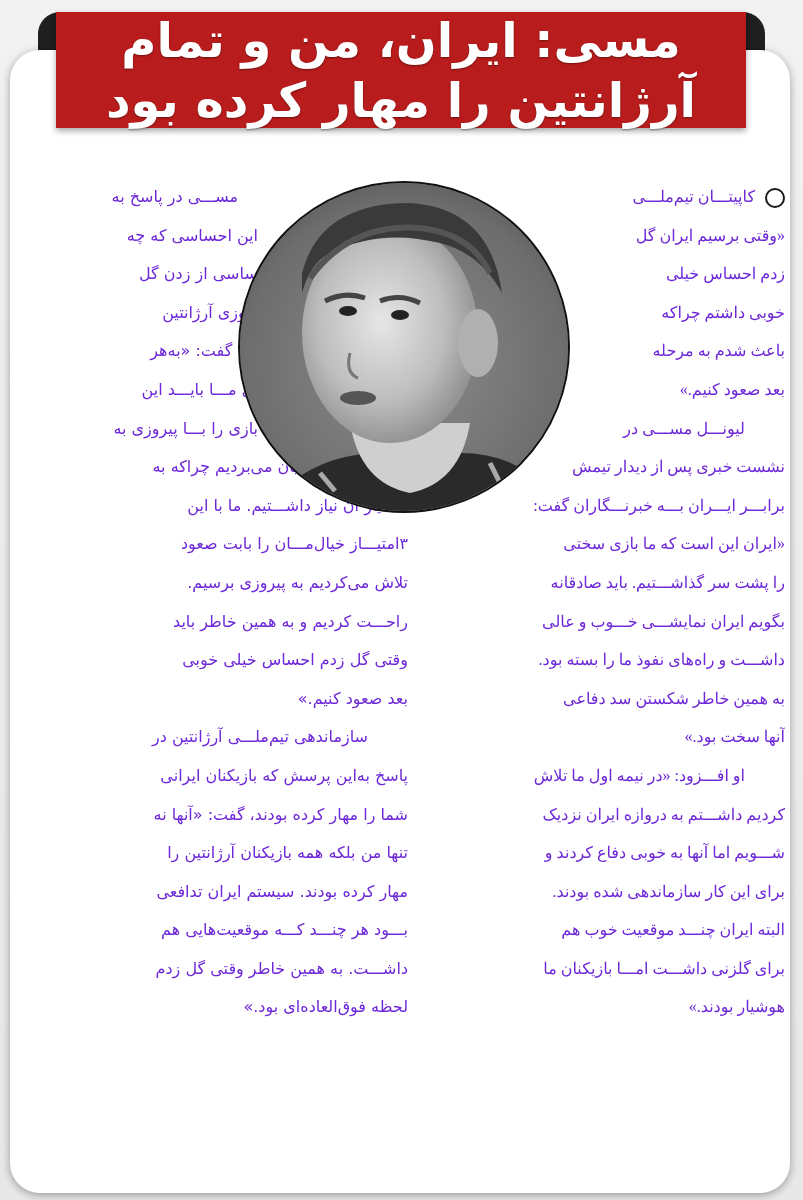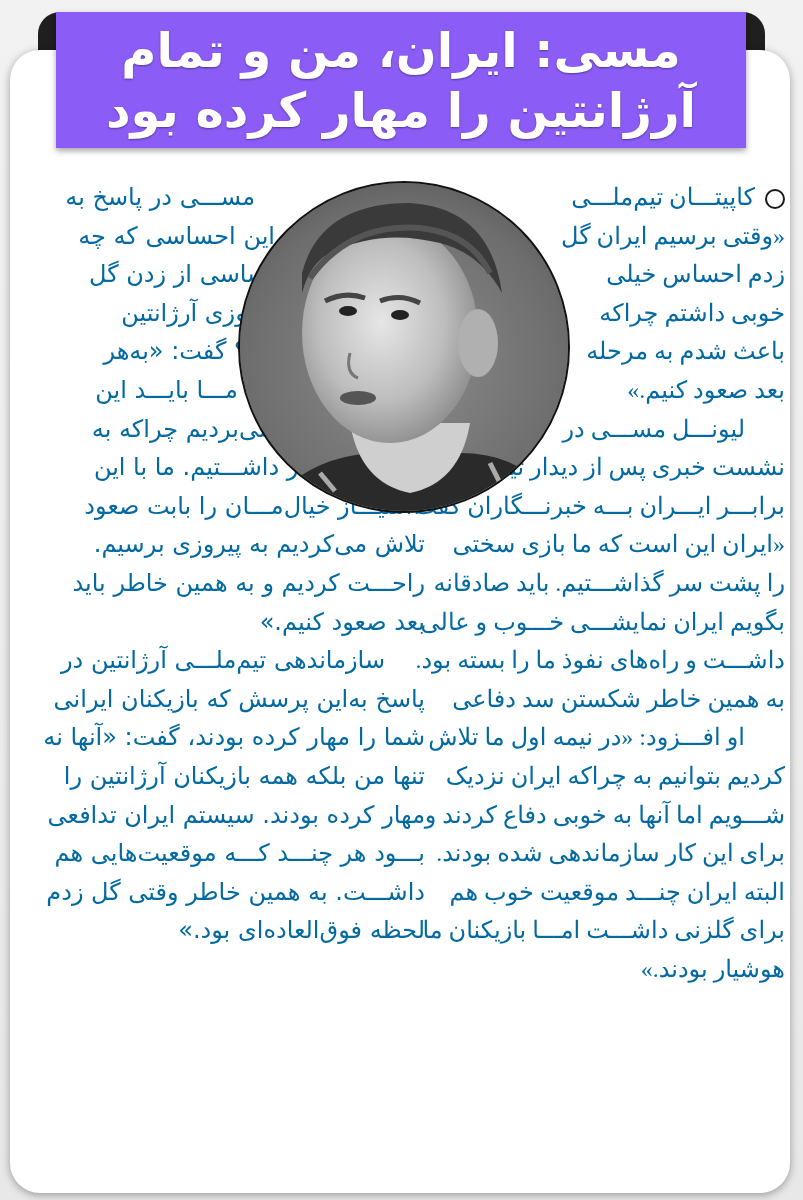--- a/index.html
+++ b/index.html
@@ -23,8 +23,8 @@
       box-shadow: 0 2px 8px rgba(0,0,0,0.35);
     }
     .title-box {
-      position: absolute; left: 56px; top: 12px; width: 690px; height: 136px;
-      background: #8b5cf6;
+      position: absolute; left: 56px; top: 12px; width: 690px; height: 116px;
+      background: #b91c1c;
       box-shadow: 0 3px 6px rgba(0,0,0,0.35);
       display: flex; flex-direction: column; align-items: center; justify-content: center;
       direction: rtl;

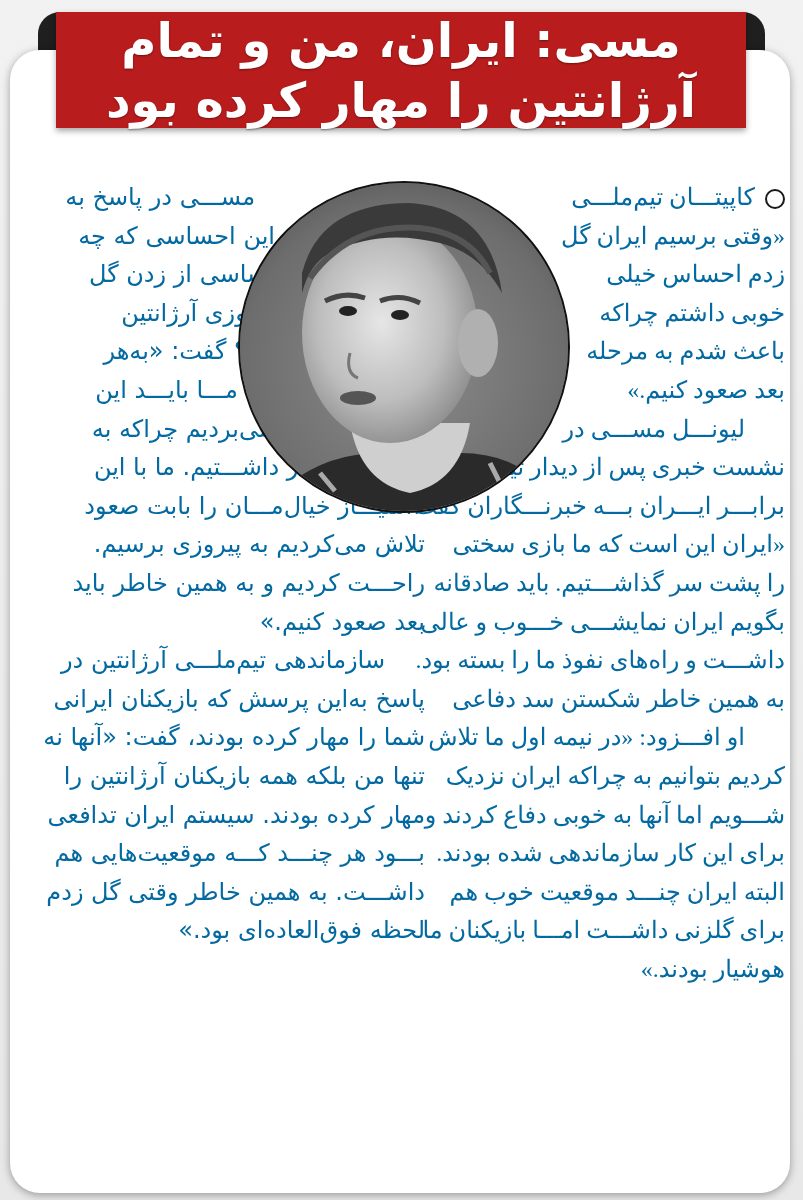--- a/index.html
+++ b/index.html
@@ -38,10 +38,9 @@
     }
     .col {
       position: absolute; direction: rtl; text-align: justify;
-      font-size: 24px; line-height: 38.6px; color: #0369a1;
+      font-size: 16px; line-height: 38.6px; color: #6d28d9;
       font-family: "DejaVu Sans", sans-serif;
       z-index: 2;
-      margin-left: 17px;
     }
     .col .line { display: block; white-space: nowrap; overflow: hidden; text-align: right; }
     .col-right { right: 18px; top: 178px; width: 370px; font-family: Liberation Serif, serif; }

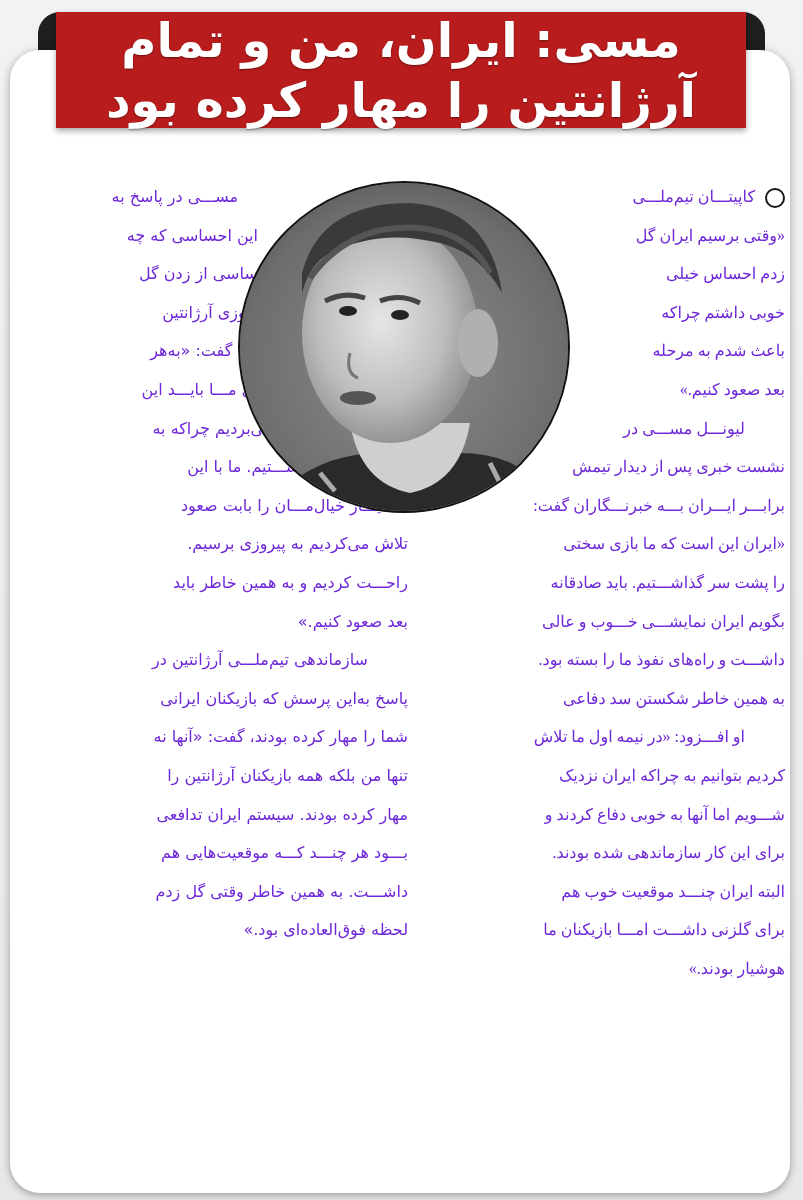--- a/index.html
+++ b/index.html
@@ -130,6 +130,7 @@
   <span class="line" style="padding-right:130px">پیـــروزی آرژانتین</span>
   <span class="line" style="padding-right:130px">دارید؟ گفت: «به‌هر</span>
   <span class="line" style="padding-right:140px">حال مـــا بایـــد این</span>
+  <span class="line" style="padding-right:150px">بازی را بـــا پیروزی به</span>
   <span class="line" style="padding-right:100px">پایان می‌بردیم چراکه به</span>
   <span class="line">۳امتیاز آن نیاز داشـــتیم. ما با این</span>
   <span class="line">۳امتیـــاز خیال‌مـــان را بابت صعود</span>

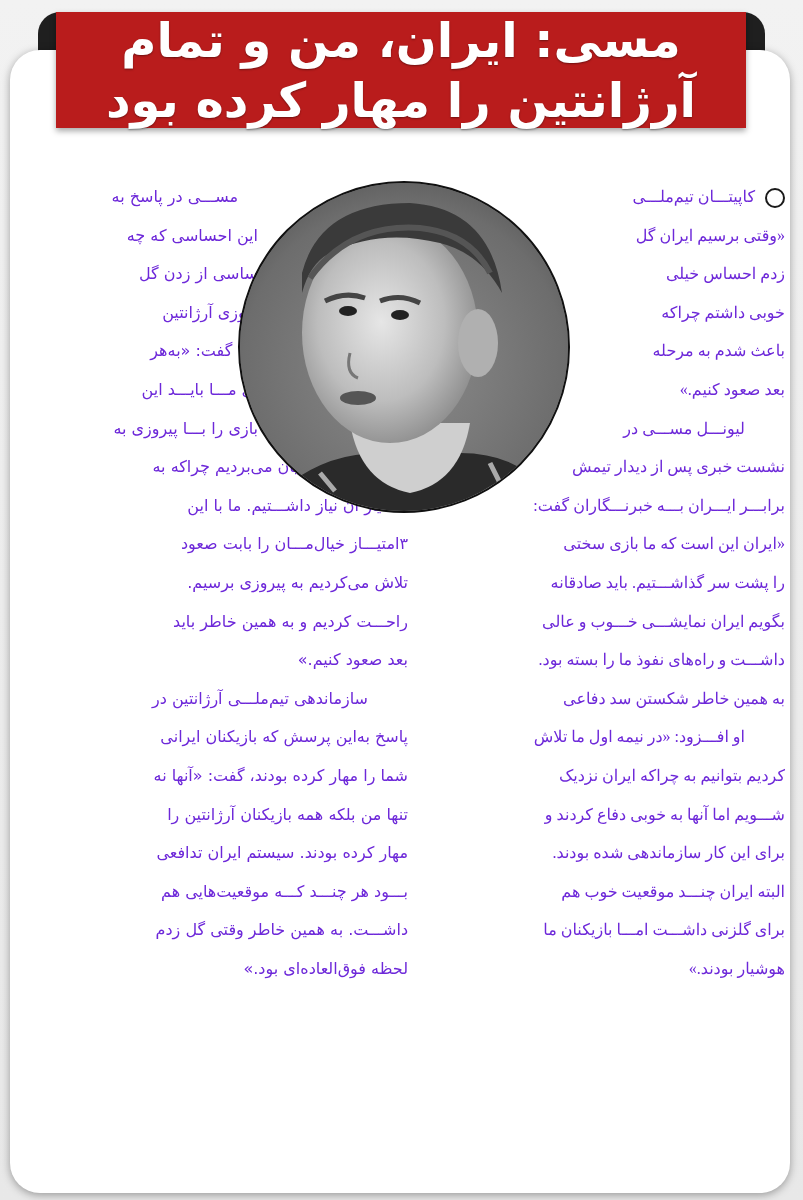--- a/index.html
+++ b/index.html
@@ -136,6 +136,7 @@
   <span class="line">۳امتیـــاز خیال‌مـــان را بابت صعود</span>
   <span class="line">تلاش می‌کردیم به پیروزی برسیم.</span>
   <span class="line">راحـــت کردیم و به همین خاطر باید</span>
+  <span class="line">وقتی گل زدم احساس خیلی خوبی</span>
   <span class="line">بعد صعود کنیم.»</span>
   <span class="line indent">سازماندهی تیم‌ملـــی آرژانتین در</span>
   <span class="line">پاسخ به‌این پرسش که بازیکنان ایرانی</span>

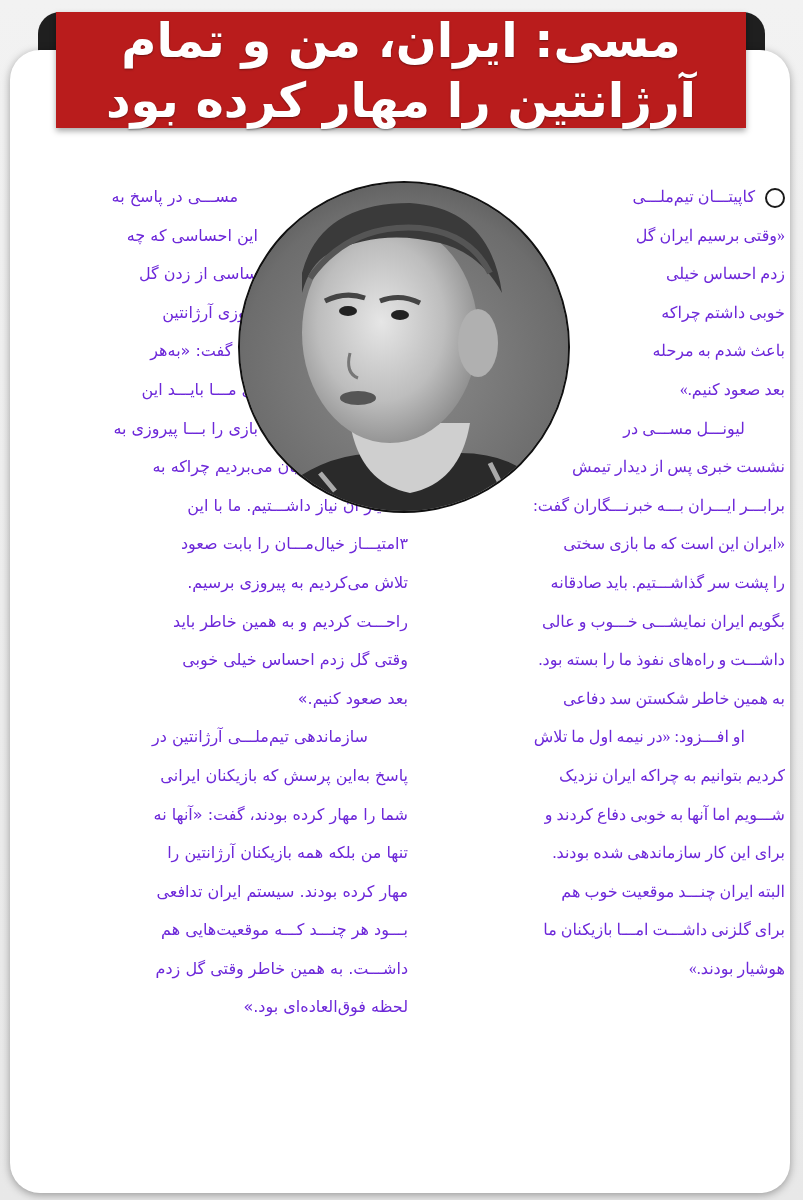--- a/index.html
+++ b/index.html
@@ -114,6 +114,7 @@
   <span class="line">بگویم ایران نمایشـــی خـــوب و عالی</span>
   <span class="line">داشـــت و راه‌های نفوذ ما را بسته بود.</span>
   <span class="line">به همین خاطر شکستن سد دفاعی</span>
+  <span class="line">آنها سخت بود.»</span>
   <span class="line indent">او افـــزود: «در نیمه اول ما تلاش</span>
   <span class="line">کردیم بتوانیم به چراکه ایران نزدیک</span>
   <span class="line">شـــویم اما آنها به خوبی دفاع کردند و</span>

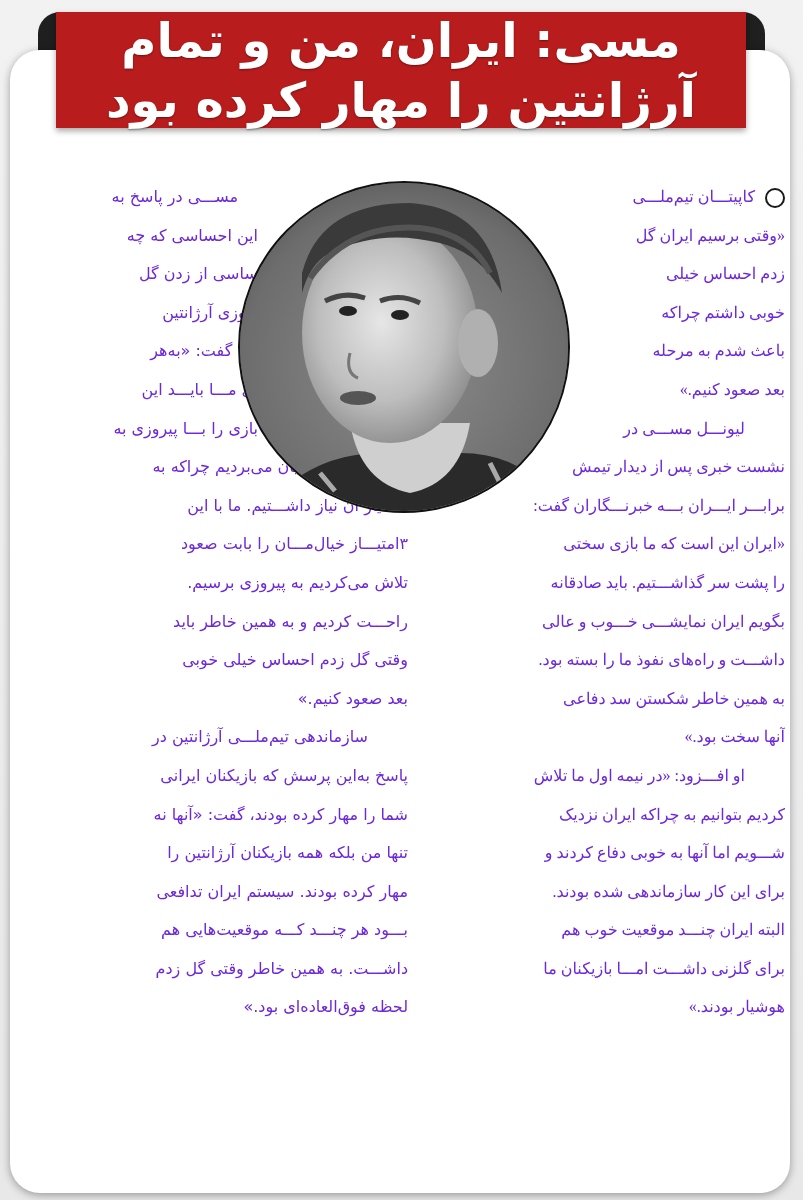--- a/index.html
+++ b/index.html
@@ -116,7 +116,7 @@
   <span class="line">به همین خاطر شکستن سد دفاعی</span>
   <span class="line">آنها سخت بود.»</span>
   <span class="line indent">او افـــزود: «در نیمه اول ما تلاش</span>
-  <span class="line">کردیم بتوانیم به چراکه ایران نزدیک</span>
+  <span class="line">کردیم داشـــتم به دروازه ایران نزدیک</span>
   <span class="line">شـــویم اما آنها به خوبی دفاع کردند و</span>
   <span class="line">برای این کار سازماندهی شده بودند.</span>
   <span class="line">البته ایران چنـــد موقعیت خوب هم</span>

